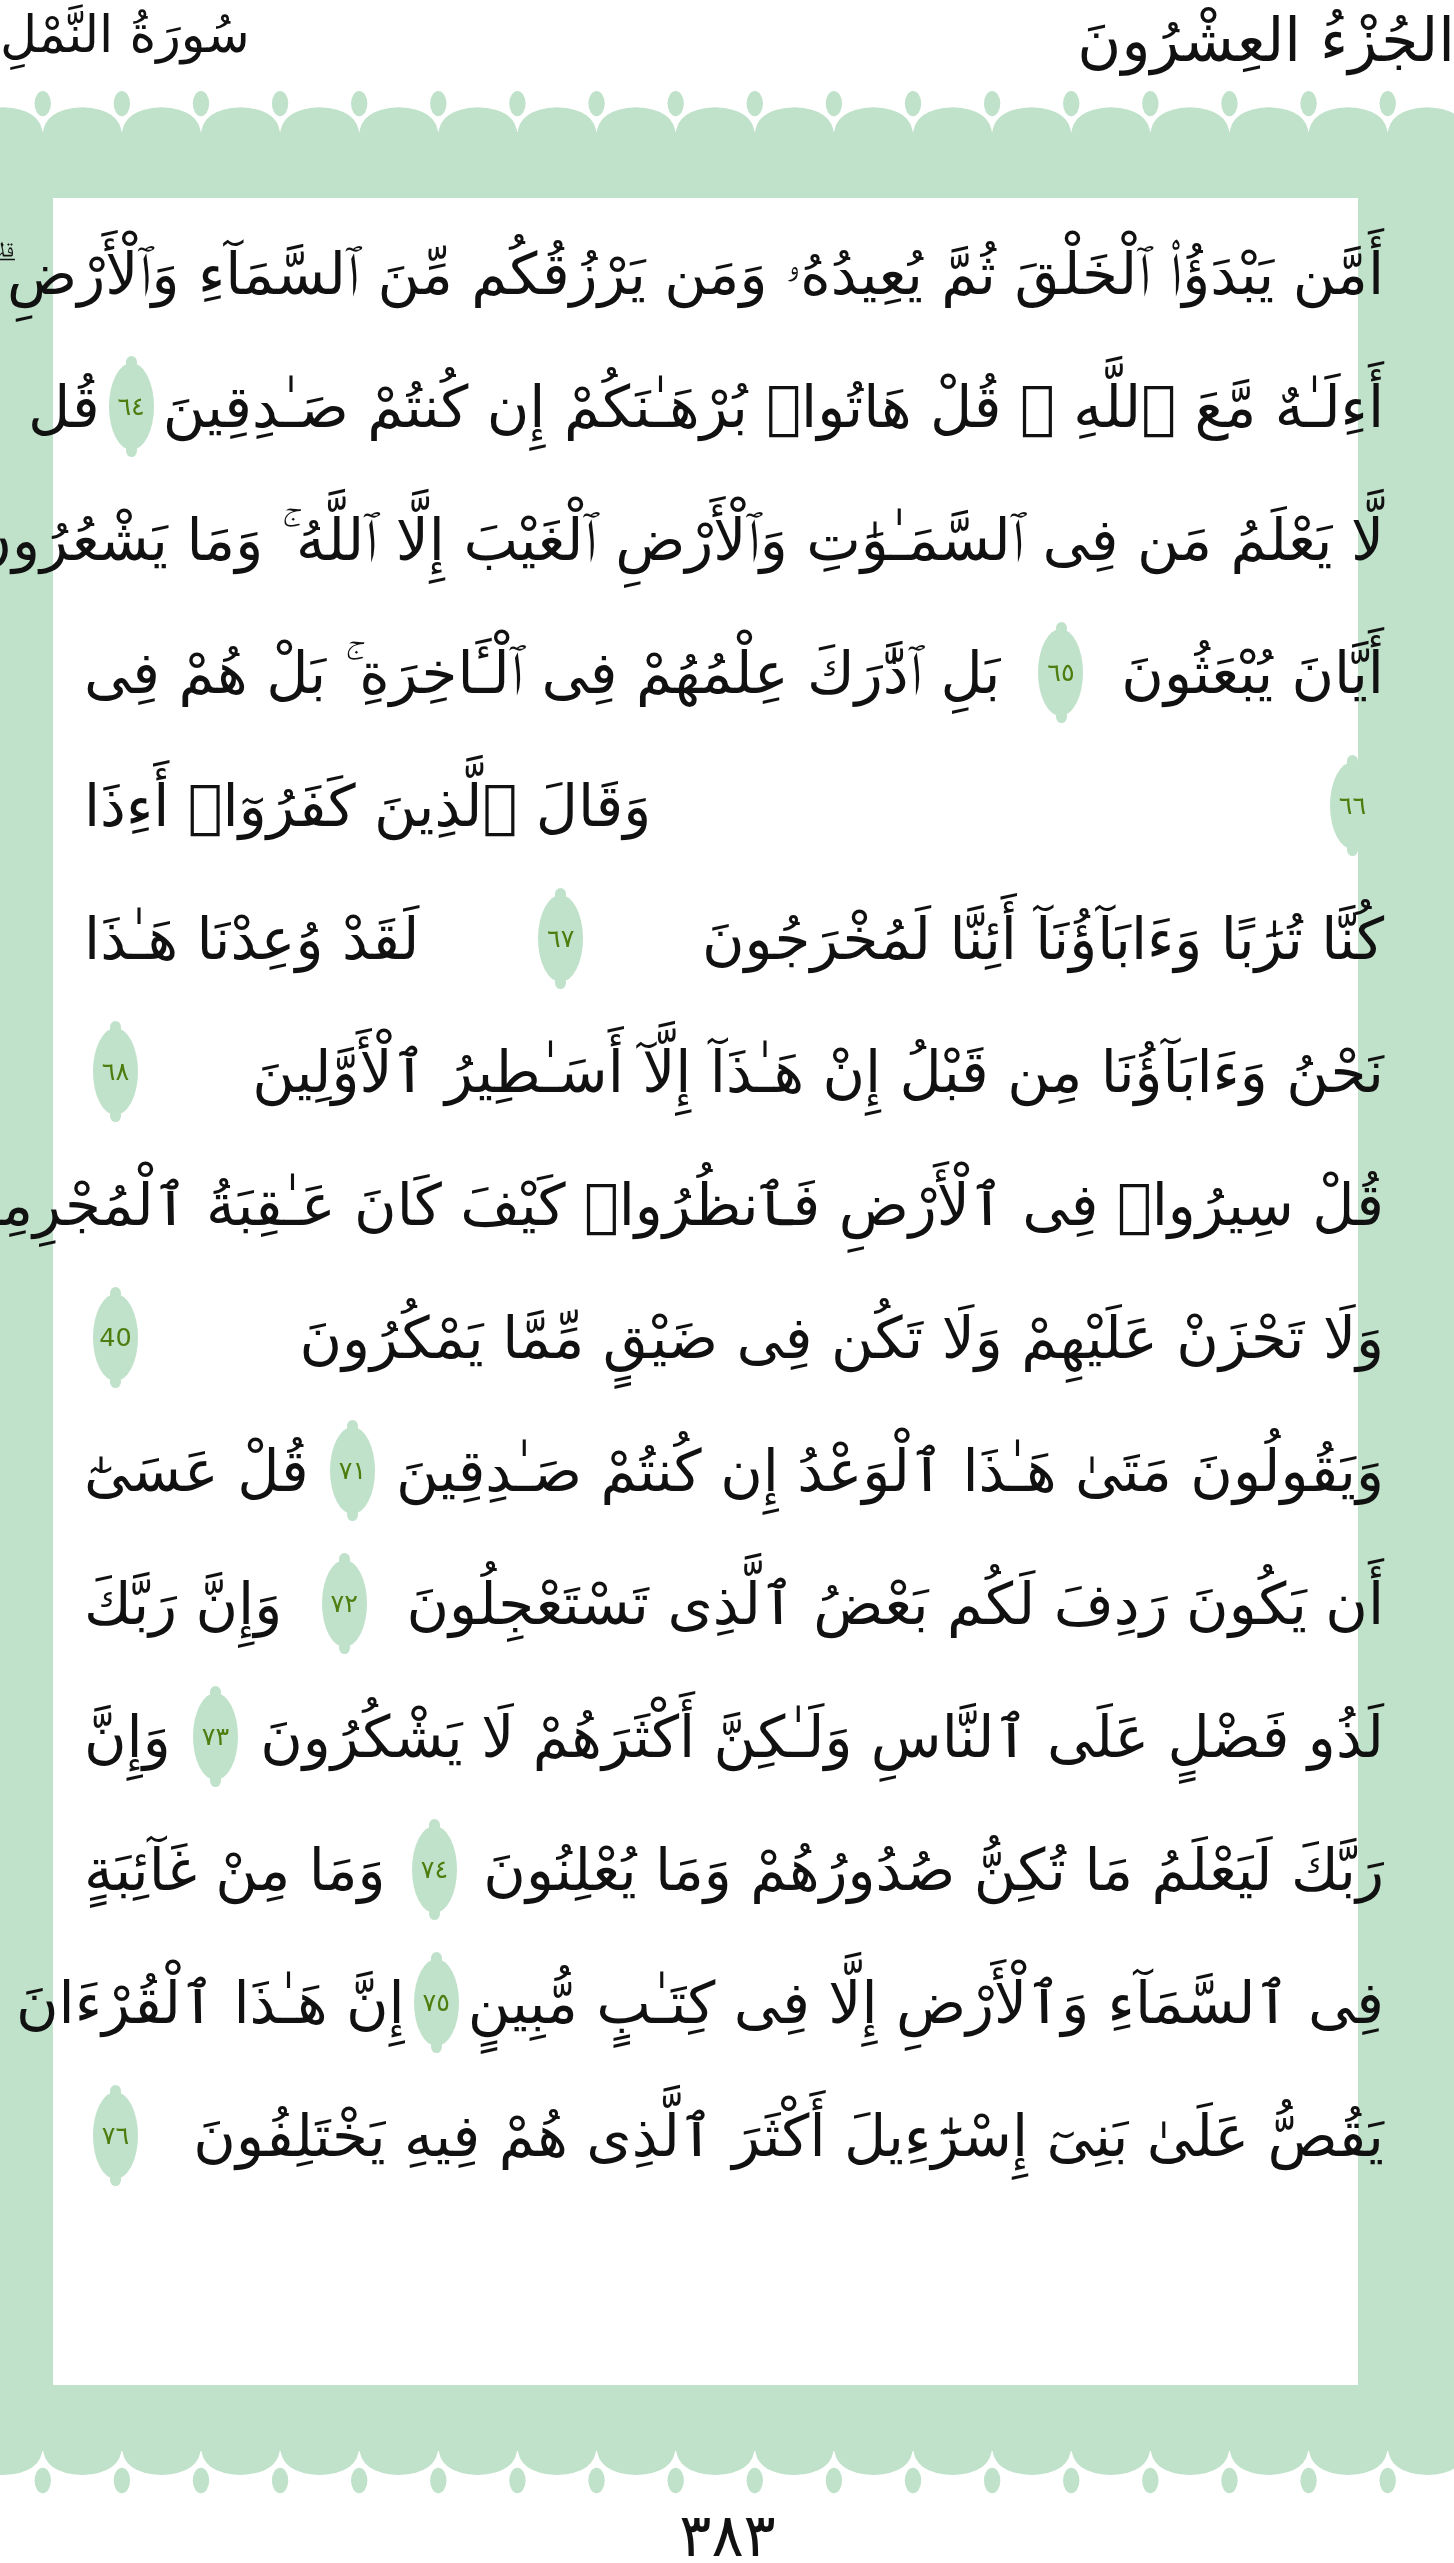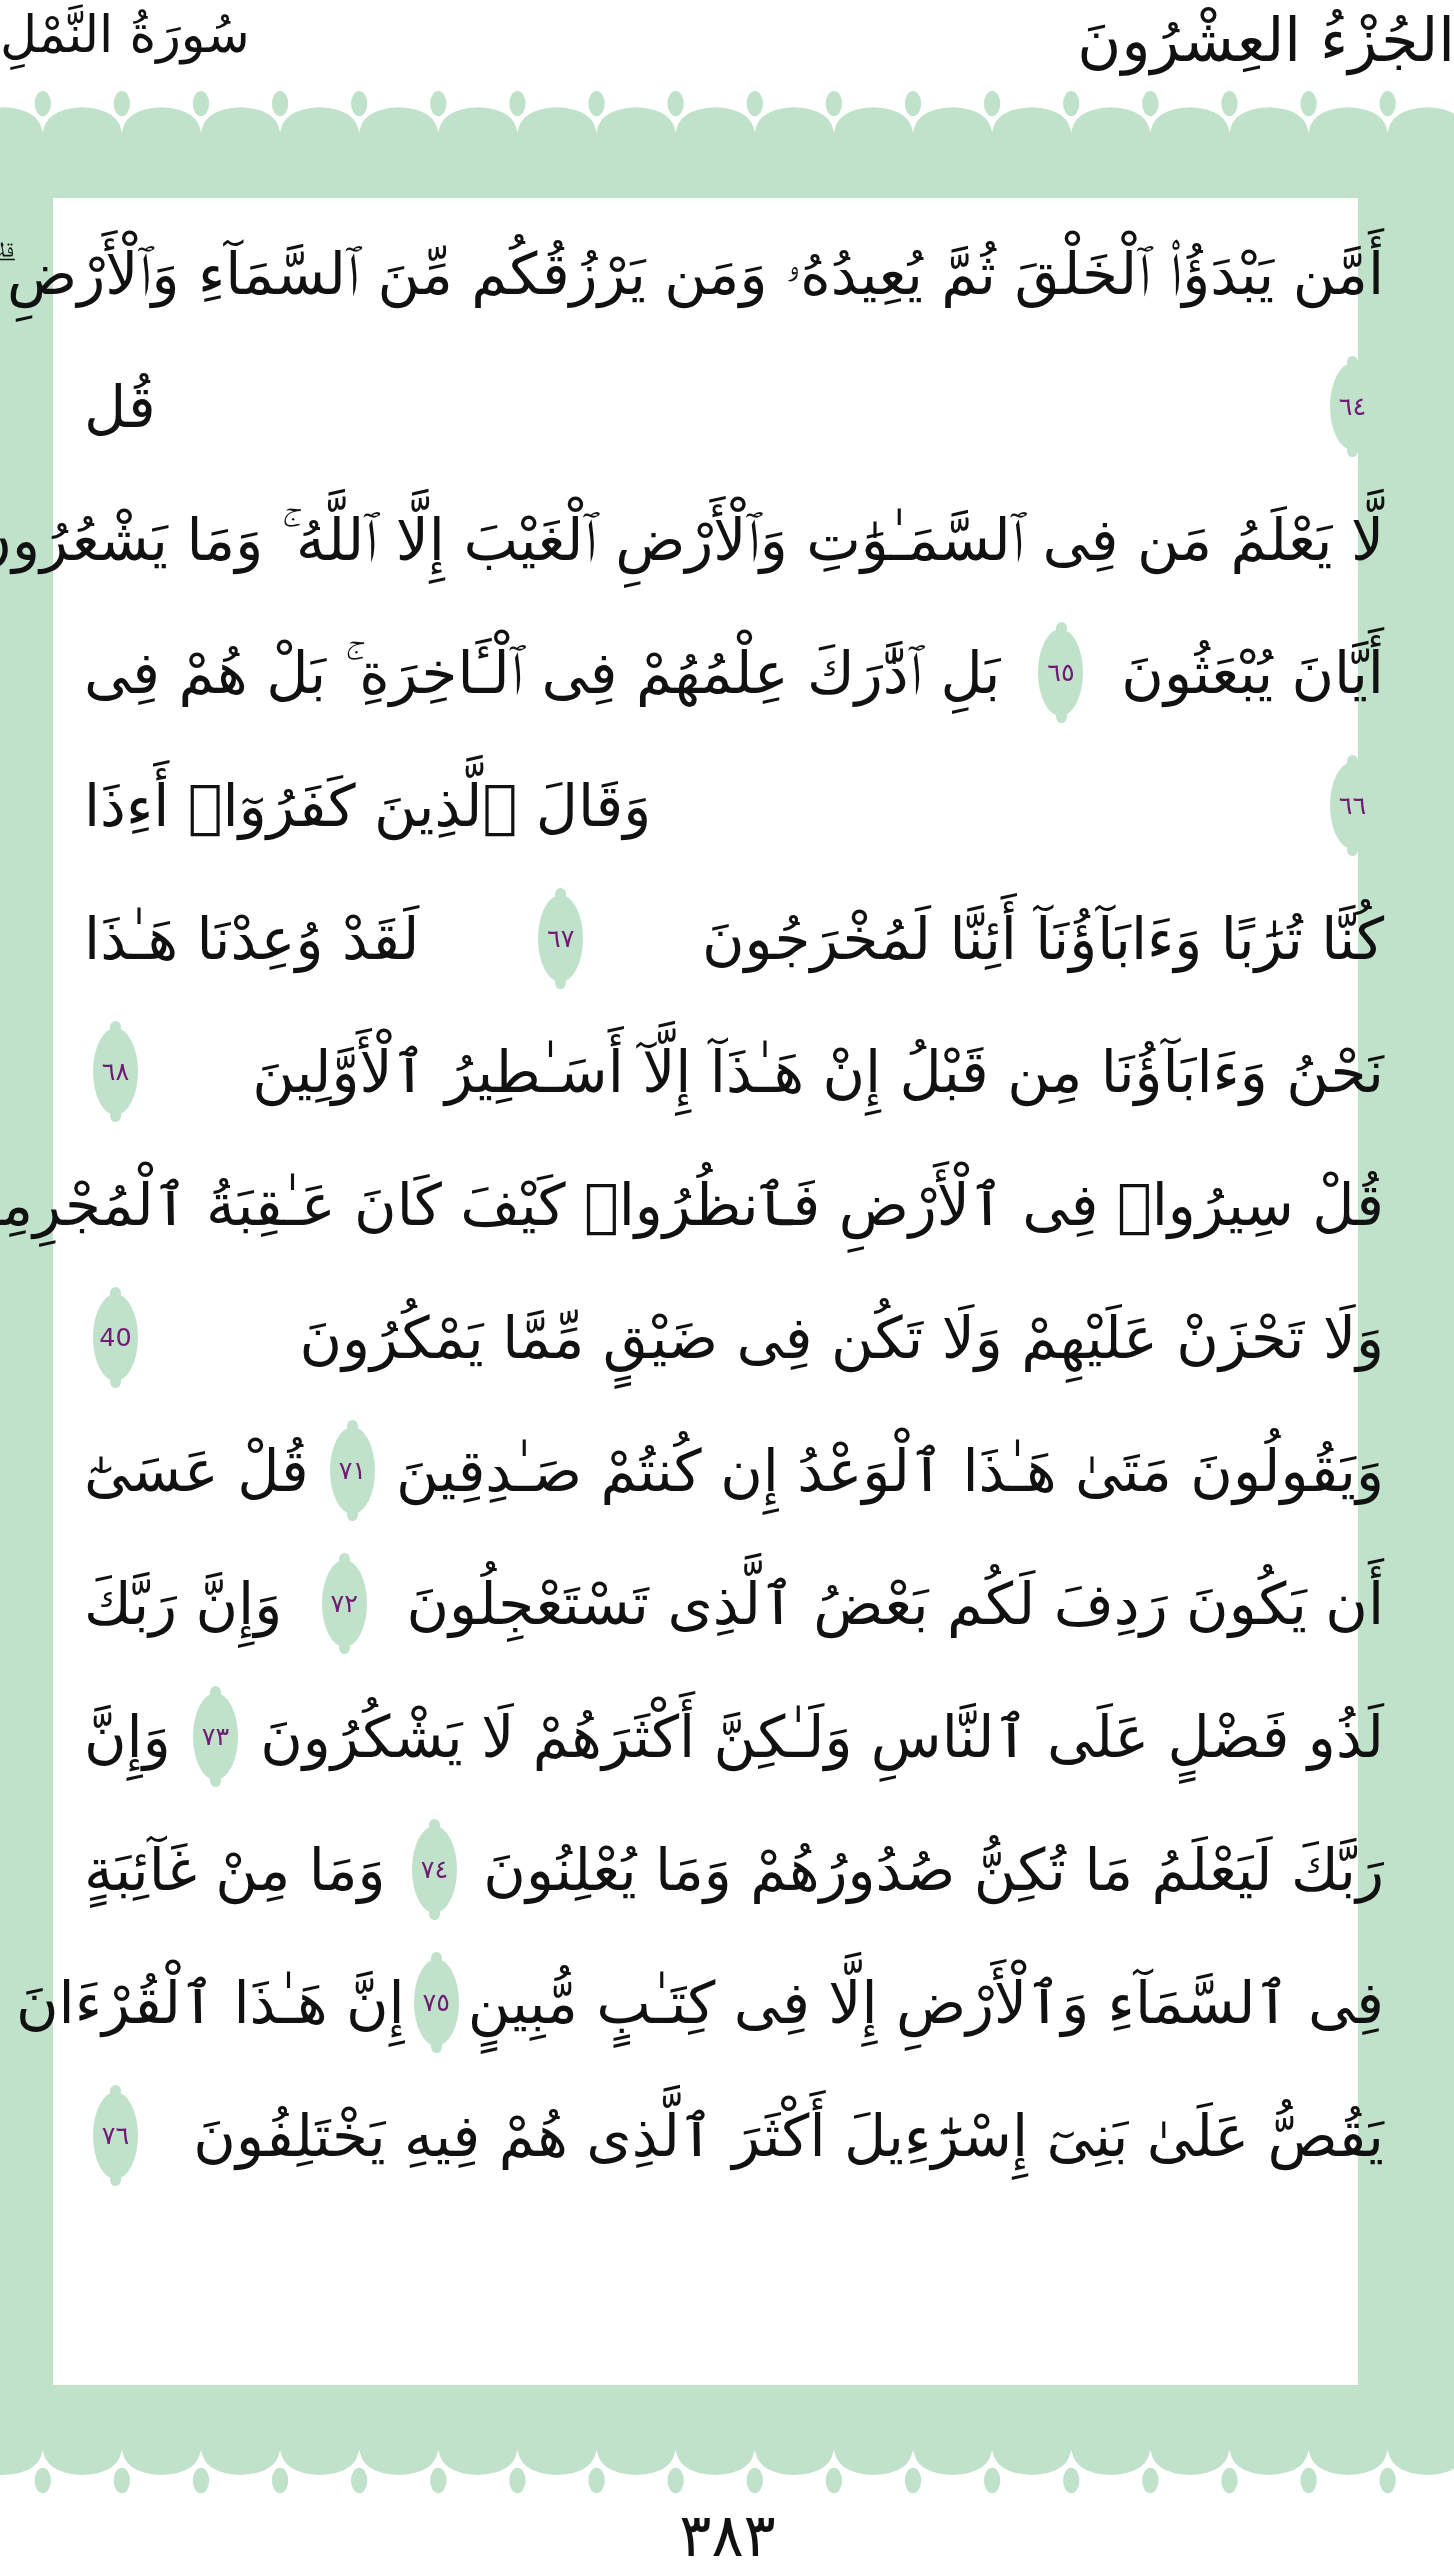--- a/index.html
+++ b/index.html
@@ -26,7 +26,7 @@
 
   .ayah-marker { display:inline-flex; align-items:center; justify-content:center;
                  width:45px; height:87px; margin:0 9px; background:var(--frame);
-                 border-radius:50% / 50%; font-size:25.5px; color:#701a75; position:relative;
+                 border-radius:50% / 50%; font-size:25.5px; color:#4d7c0f; position:relative;
                  flex-shrink:0; }
   .ayah-marker::before { content:""; position:absolute; top:-7.3px; left:17.3px; width:11px; height:12.7px;
                  background:var(--frame); border-radius:50% 50% 40% 40%; }

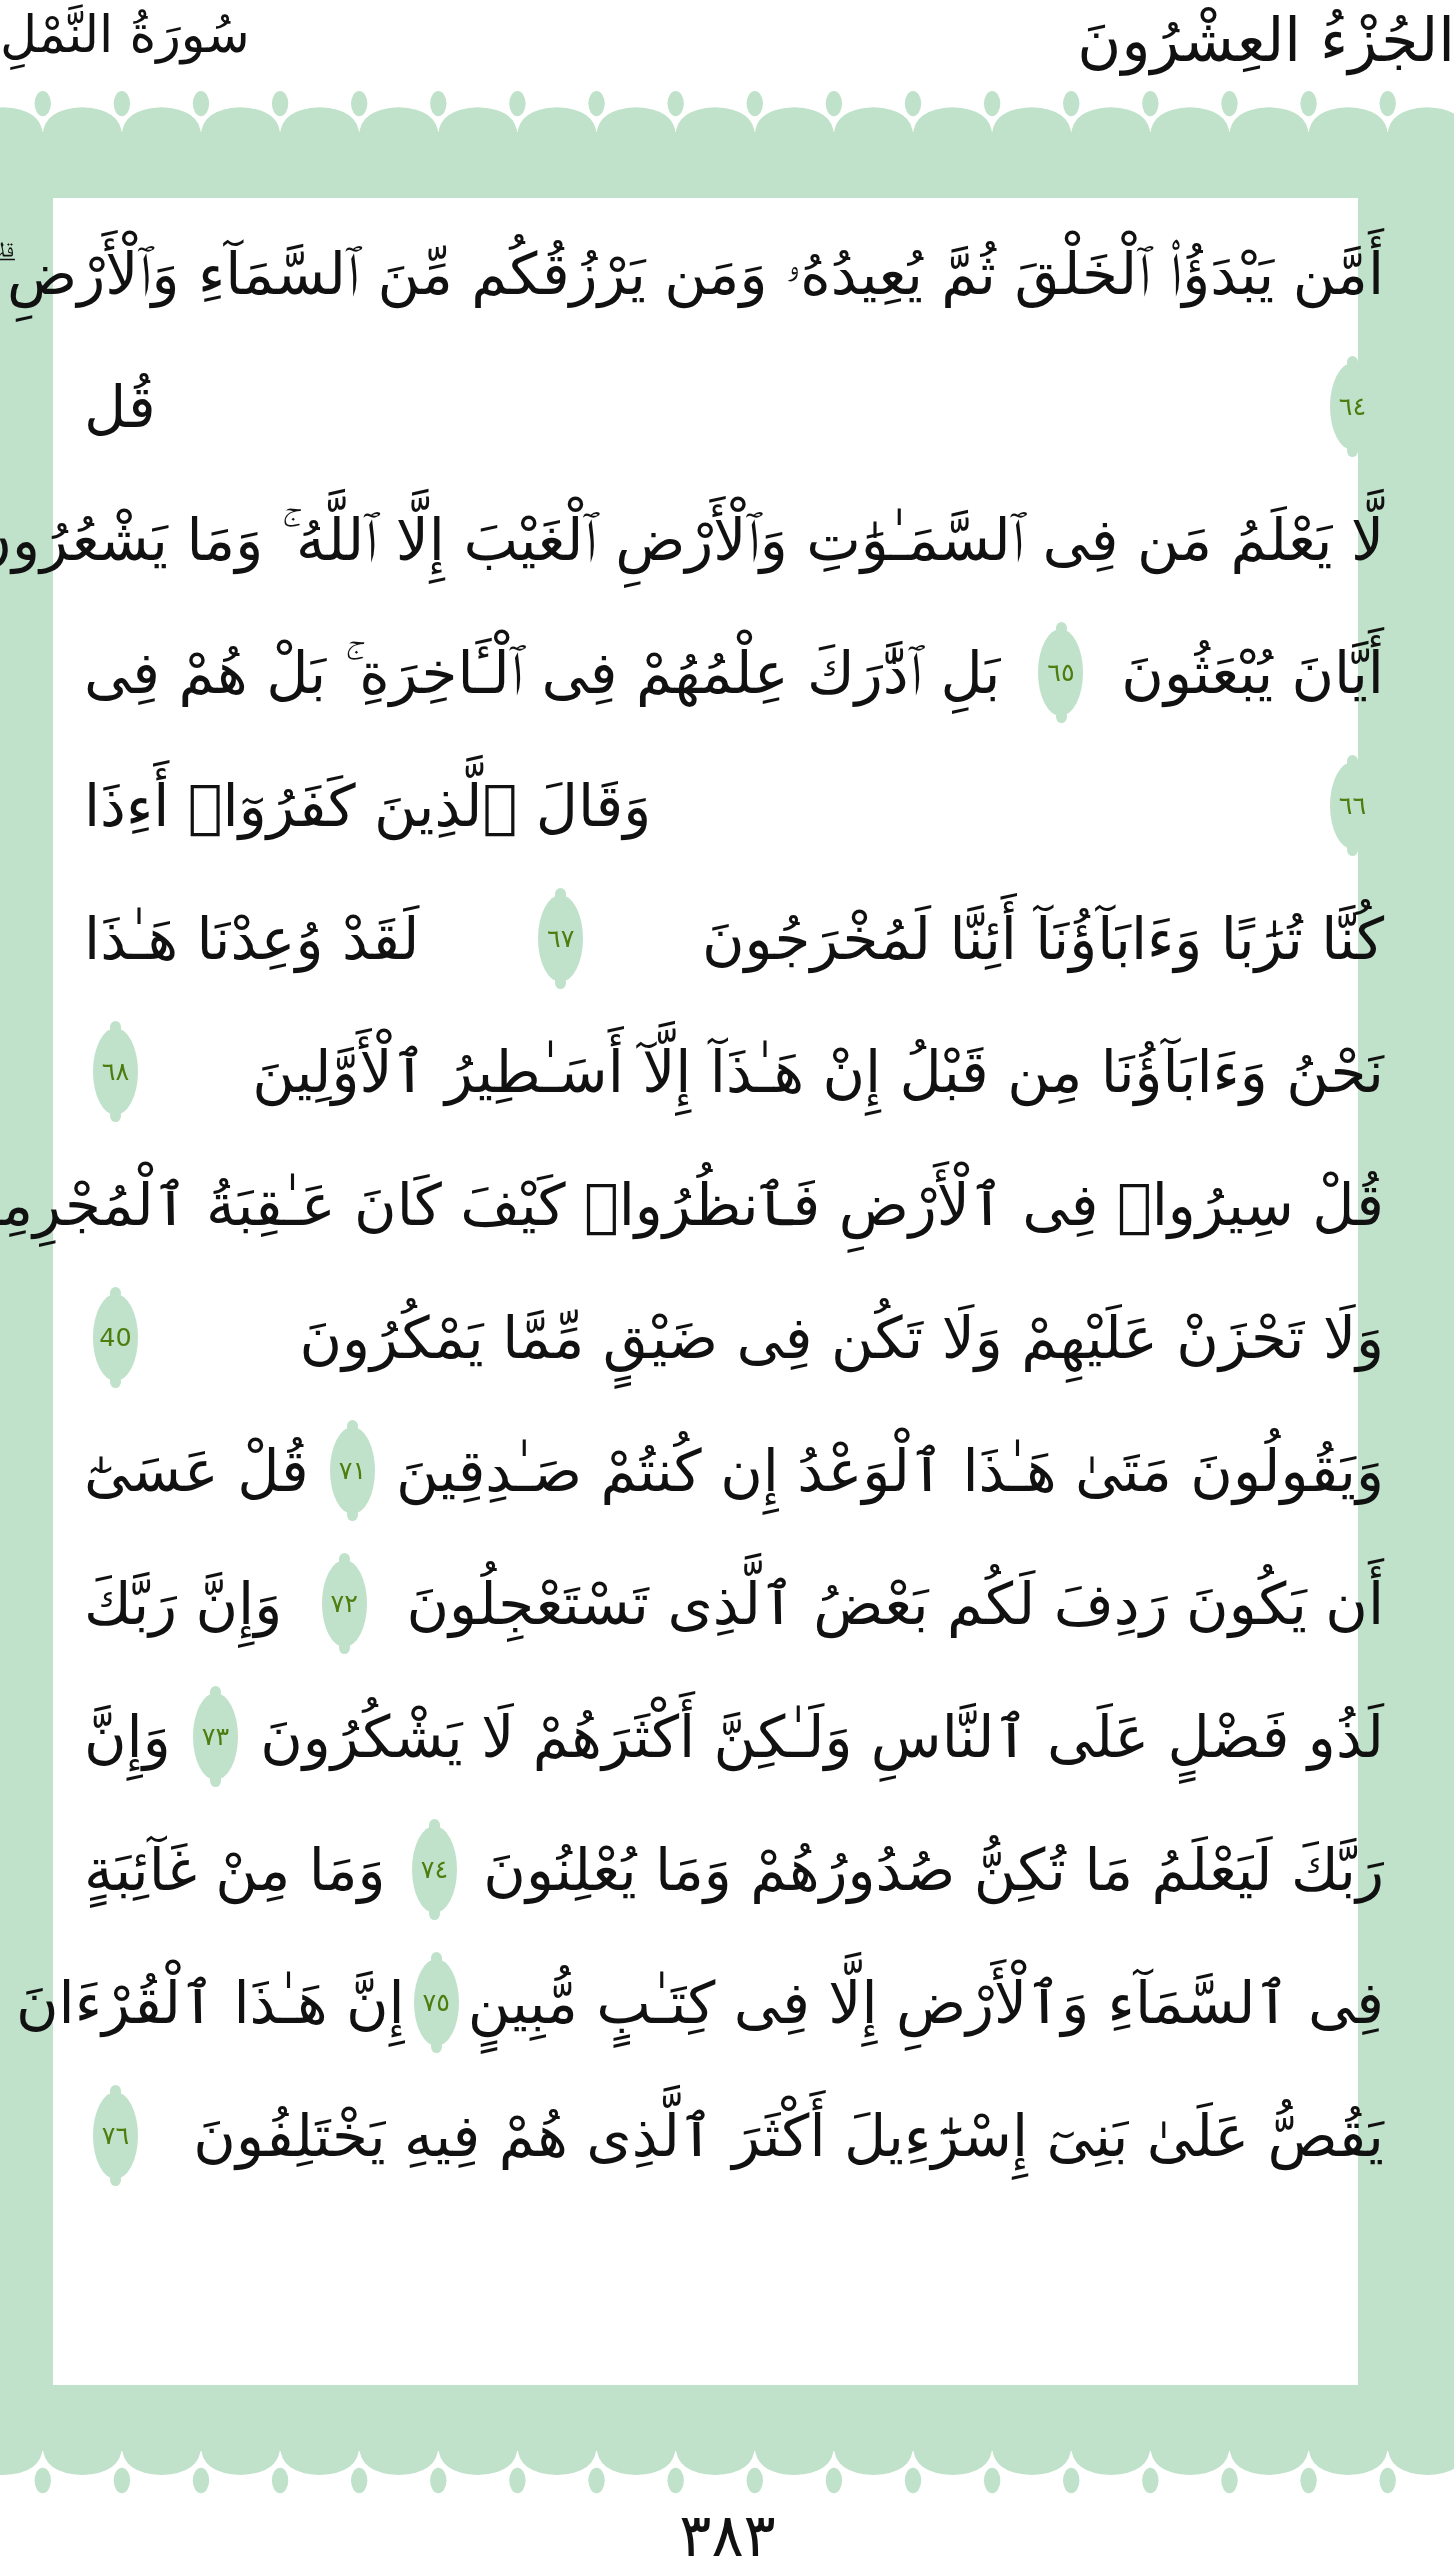--- a/index.html
+++ b/index.html
@@ -103,6 +103,7 @@
       <span class="seg">أَمَّن يَبْدَؤُا۟ ٱلْخَلْقَ ثُمَّ يُعِيدُهُۥ وَمَن يَرْزُقُكُم مِّنَ ٱلسَّمَآءِ وَٱلْأَرْضِ ۗ</span>
     </div>
     <div class="line">
+      <span class="seg">أَءِلَـٰهٌ مَّعَ ٱللَّهِ ۚ قُلْ هَاتُوا۟ بُرْهَـٰنَكُمْ إِن كُنتُمْ صَـٰدِقِينَ</span>
       <span class="ayah-marker">٦٤</span>
       <span class="seg">قُل</span>
     </div>

